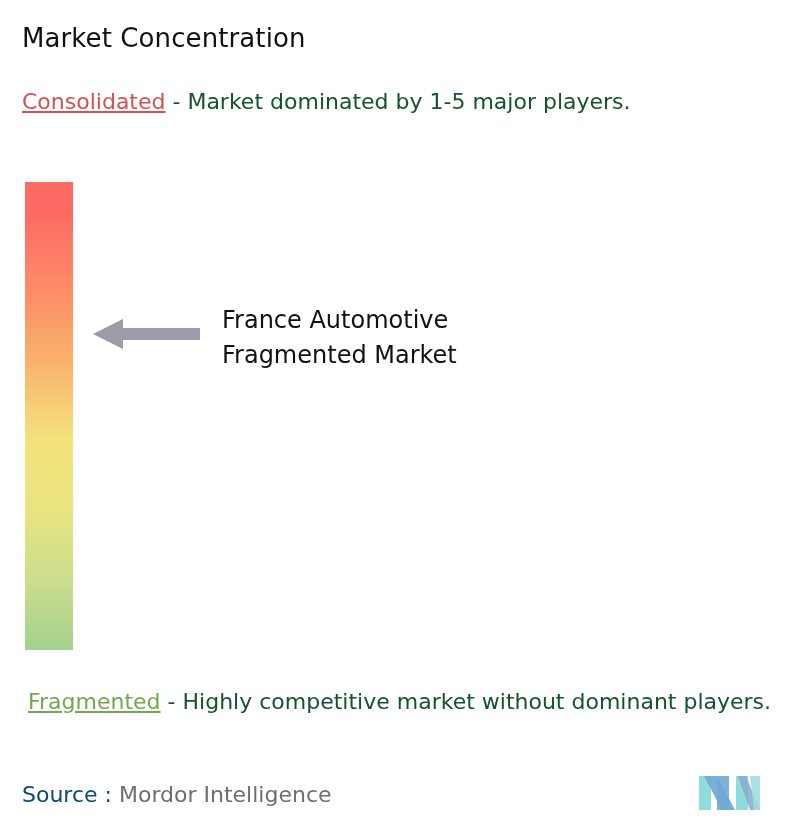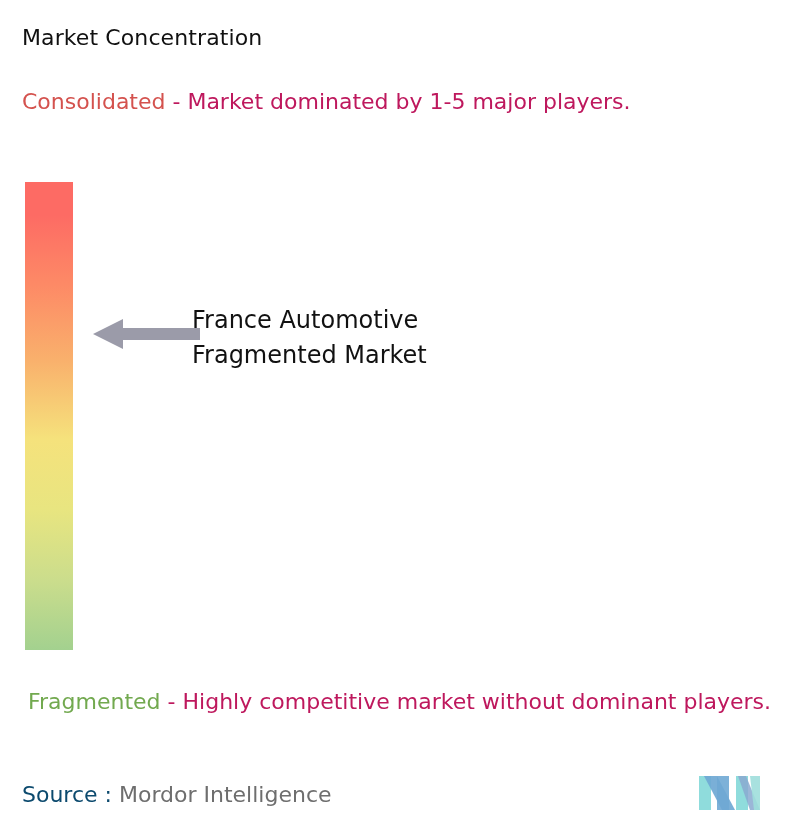--- a/index.html
+++ b/index.html
@@ -25,7 +25,7 @@
     position: absolute;
     left: 22px;
     top: 21px;
-    font-size: 22px;
+    font-size: 26px;
     line-height: 34px;
     color: #111111;
     letter-spacing: 0.1px;

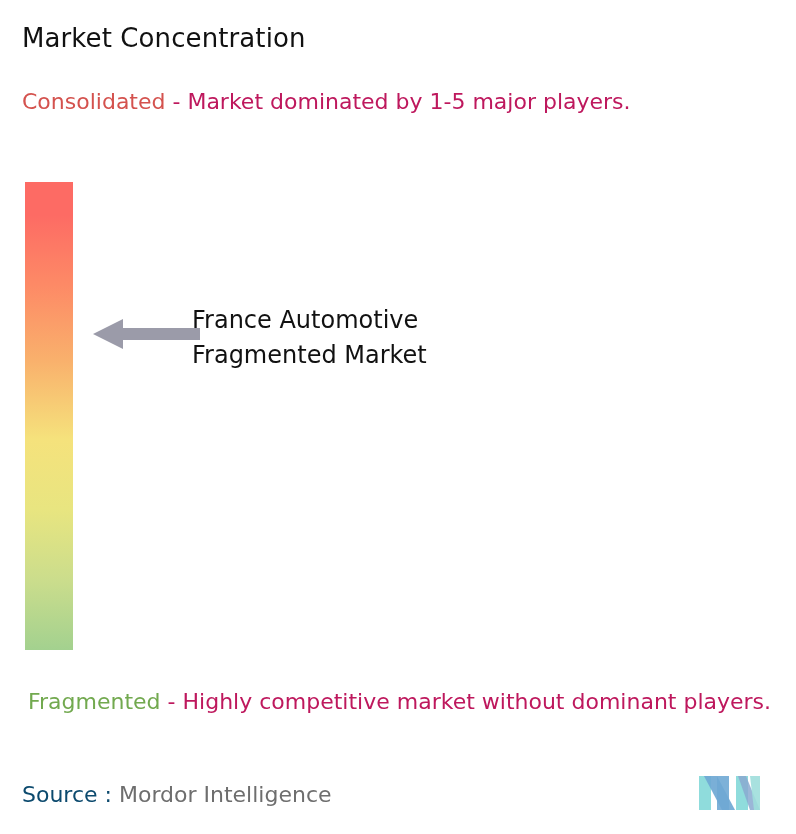--- a/index.html
+++ b/index.html
@@ -51,6 +51,7 @@
   }
   .keyword {
     font-size: 22px;
+    text-decoration: underline;
   }
   .keyword-consolidated { color: #d4524e; }
   .keyword-fragmented   { color: #72a94f; }

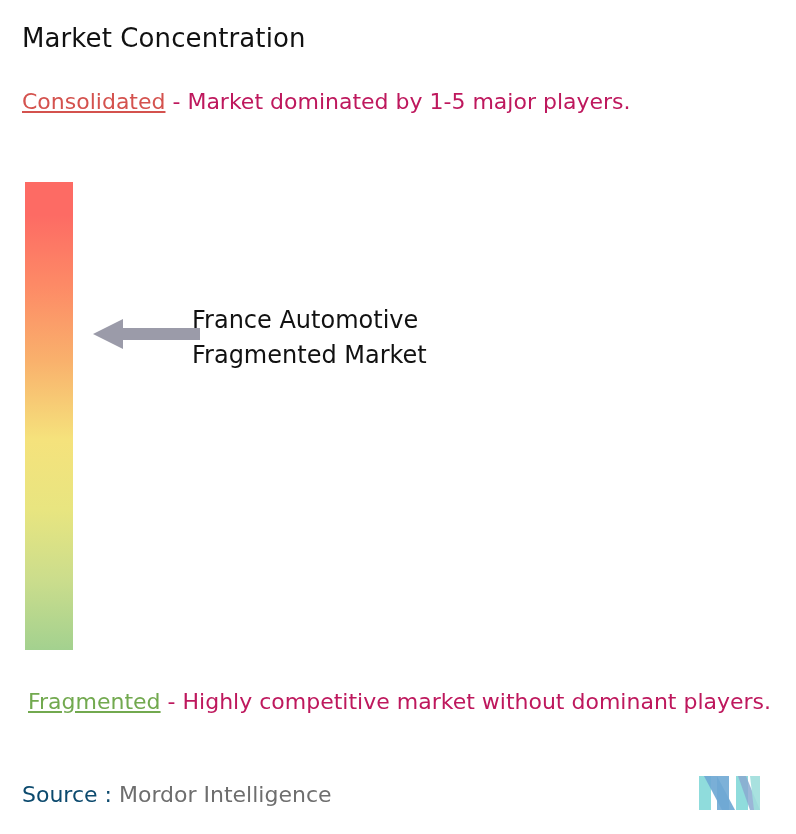--- a/index.html
+++ b/index.html
@@ -55,7 +55,7 @@
   }
   .keyword-consolidated { color: #d4524e; }
   .keyword-fragmented   { color: #72a94f; }
-  .desc-rest { color: #be185d; }
+  .desc-rest { color: #14532d; }
 
   
   .spectrum-bar {

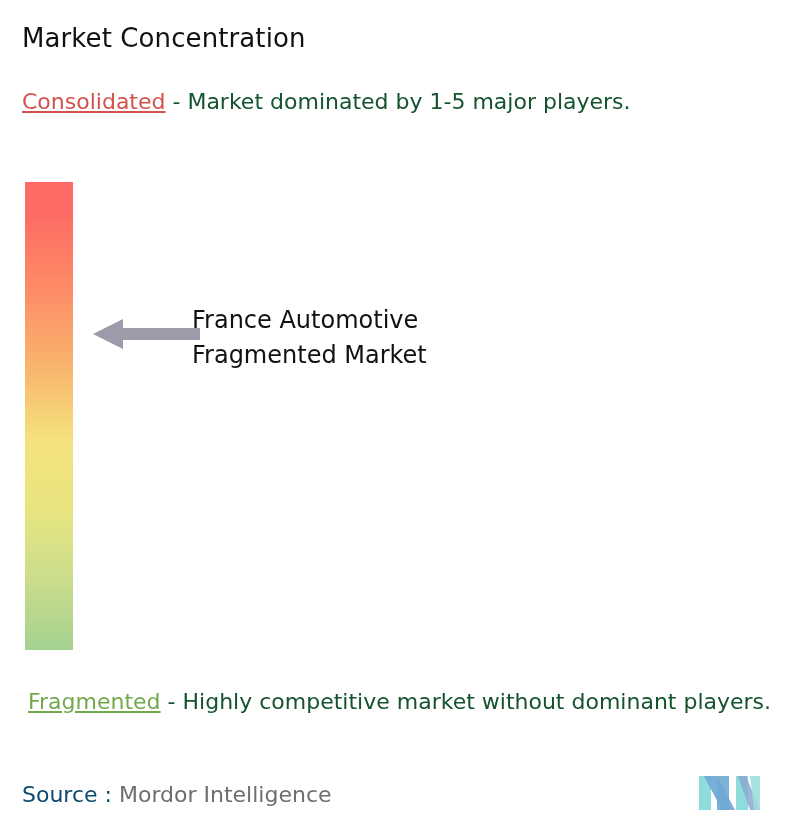--- a/index.html
+++ b/index.html
@@ -90,7 +90,7 @@
   
   .callout-label {
     position: absolute;
-    left: 192px;
+    left: 222px;
     top: 303px;
     width: 330px;
     font-size: 24px;

